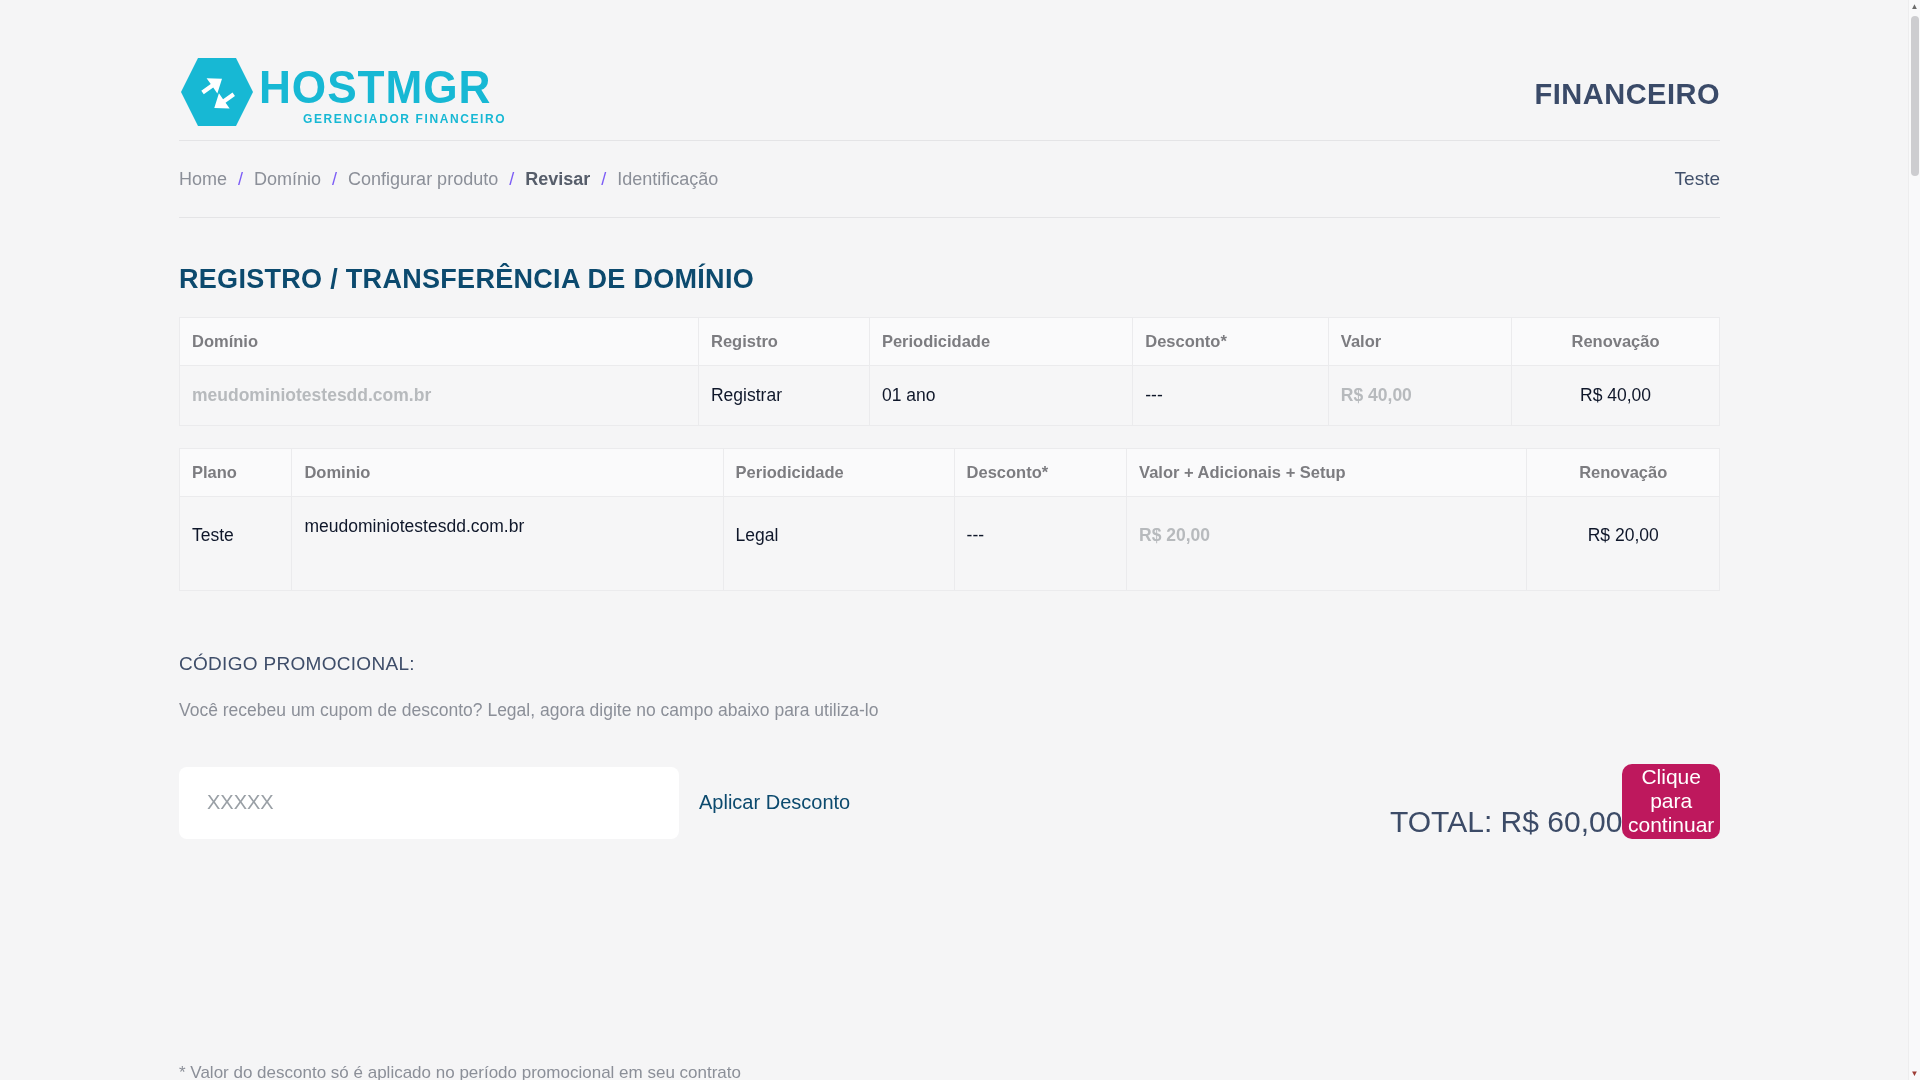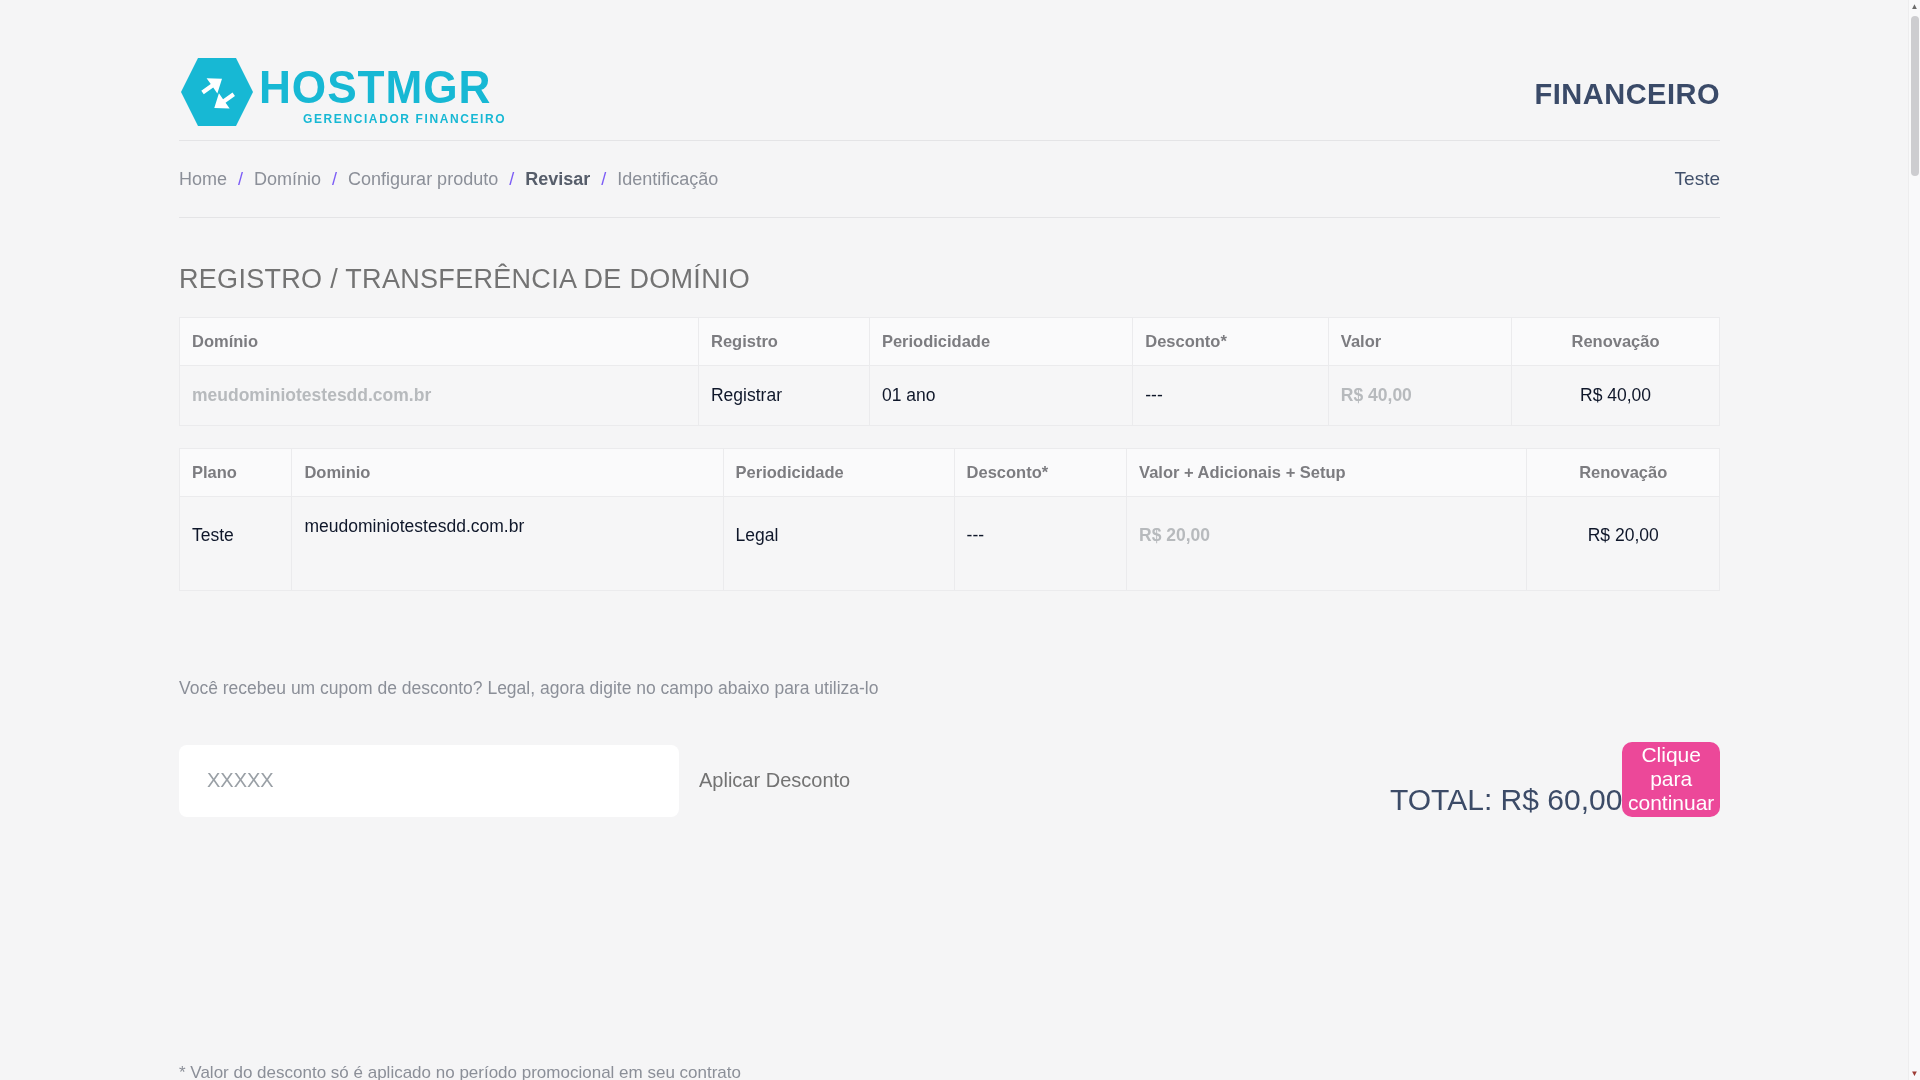--- a/index.html
+++ b/index.html
@@ -29,7 +29,7 @@
   .client-name { color:#41506b; font-size:19px; }
 
   
-  .section-title { margin-top:46px; font-size:27px; font-weight:400; color:#737373; letter-spacing:0.3px; }
+  .section-title { margin-top:46px; font-size:27px; font-weight:700; color:#0c4a6e; letter-spacing:0.3px; }
   table { width:100%; border-collapse:collapse; margin-top:22px; }
   th {
     background:#fafafb; border:1px solid #ebebed; text-align:left;

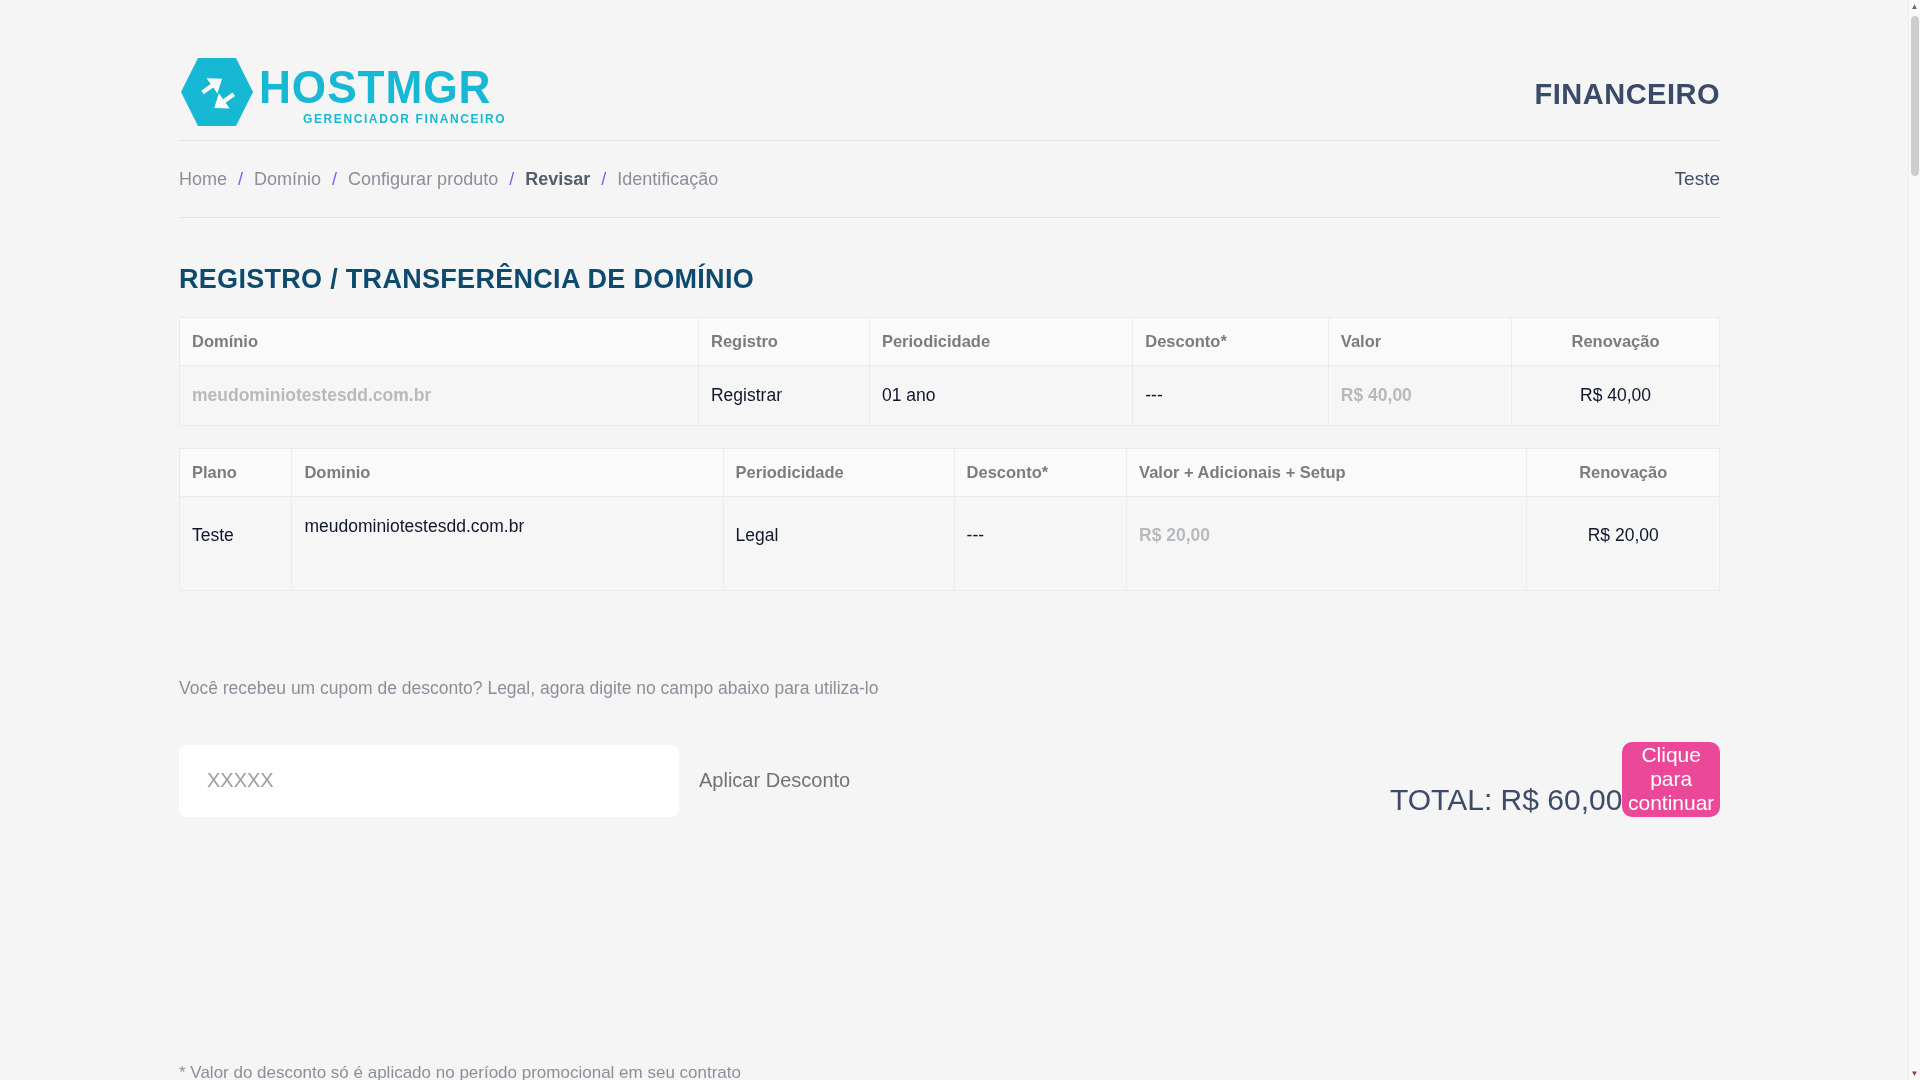--- a/index.html
+++ b/index.html
@@ -183,6 +183,7 @@
 
   <div class="bottom">
     <div class="promo-col">
+      <div class="promo-title">CÓDIGO PROMOCIONAL:</div>
       <div class="promo-desc">Você recebeu um cupom de desconto? Legal, agora digite no campo abaixo para utiliza-lo</div>
       <div class="promo-row">
         <input class="promo-input" type="text" placeholder="XXXXX" style="">

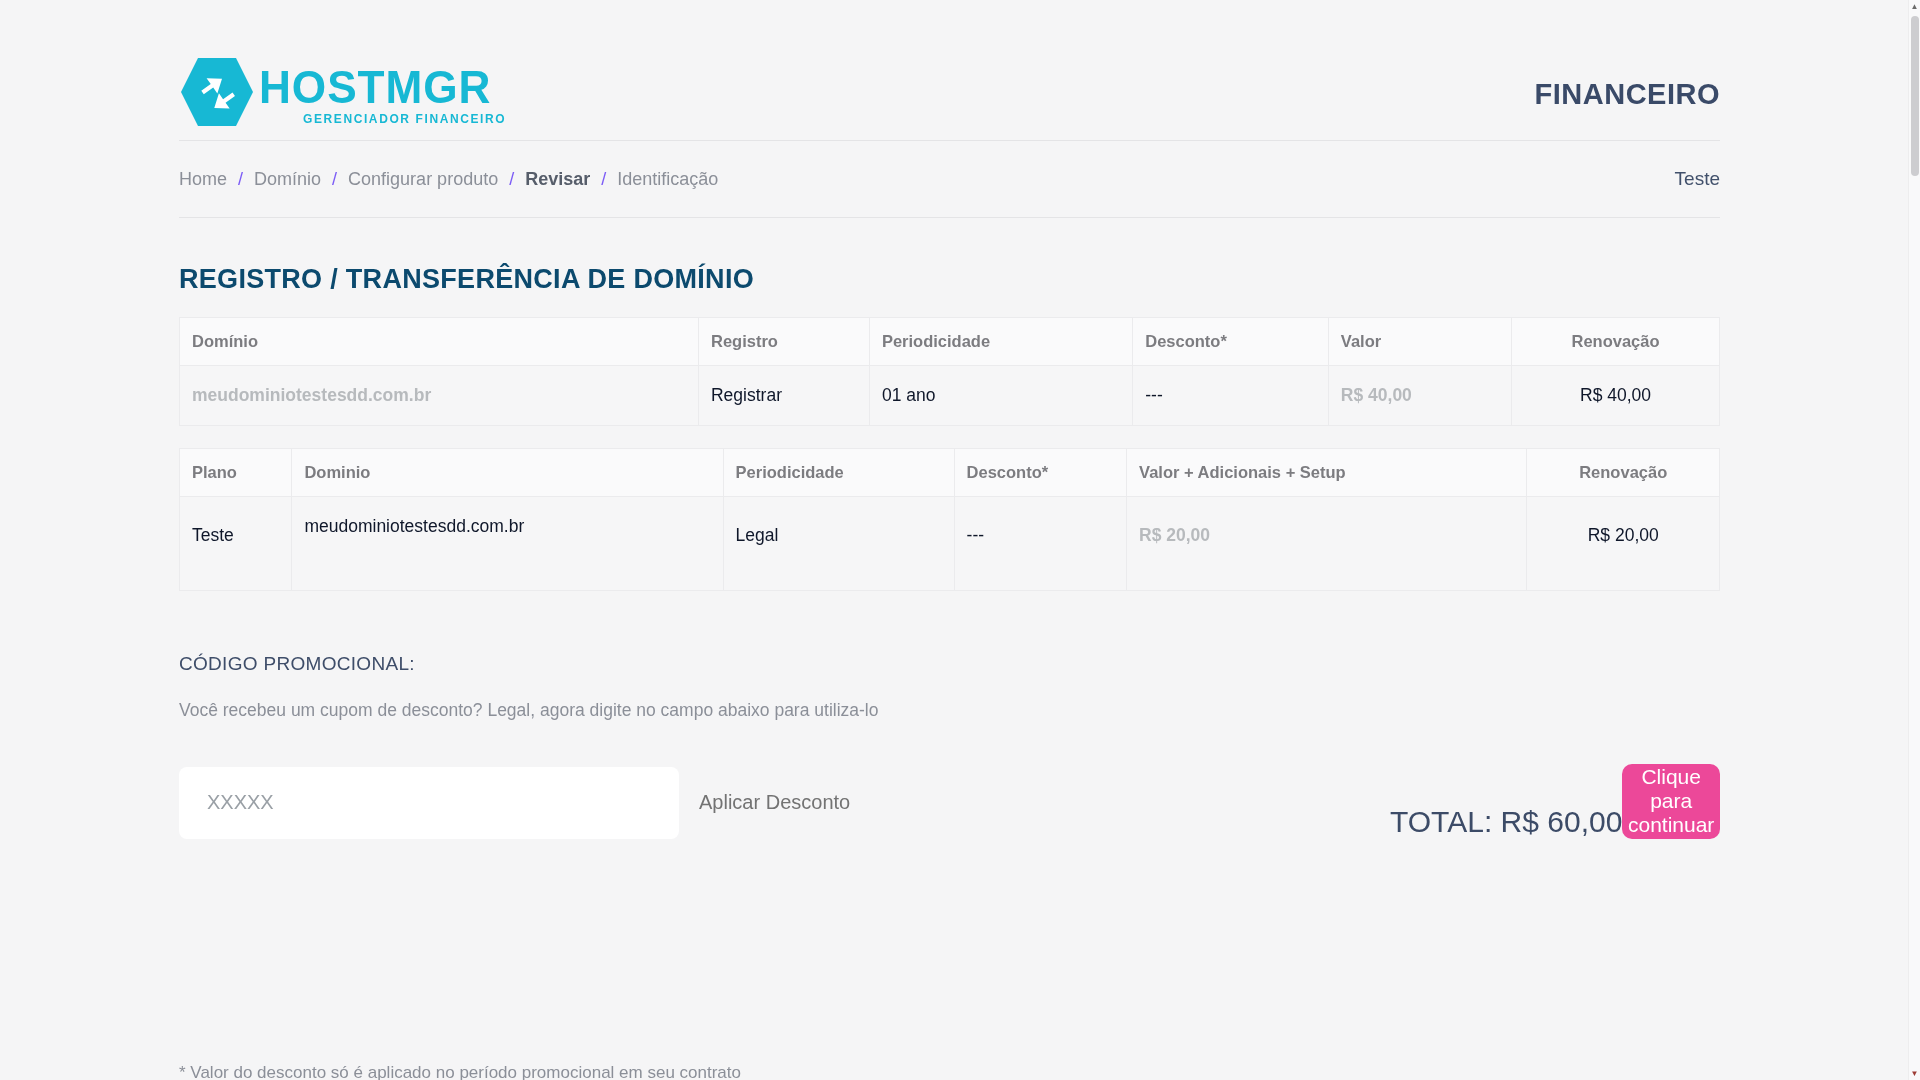--- a/index.html
+++ b/index.html
@@ -62,7 +62,7 @@
   .total-line { font-size:30px; color:#3c4b67; white-space:nowrap; }
   .continue-btn {
     margin-top:42px; width:297px; height:75px; border:none; border-radius:10px;
-    background:#ec4899; color:#ffffff; font-size:21px; cursor:pointer;
+    background:#be185d; color:#ffffff; font-size:21px; cursor:pointer;
     font-family:"Liberation Sans", sans-serif;
   }
 

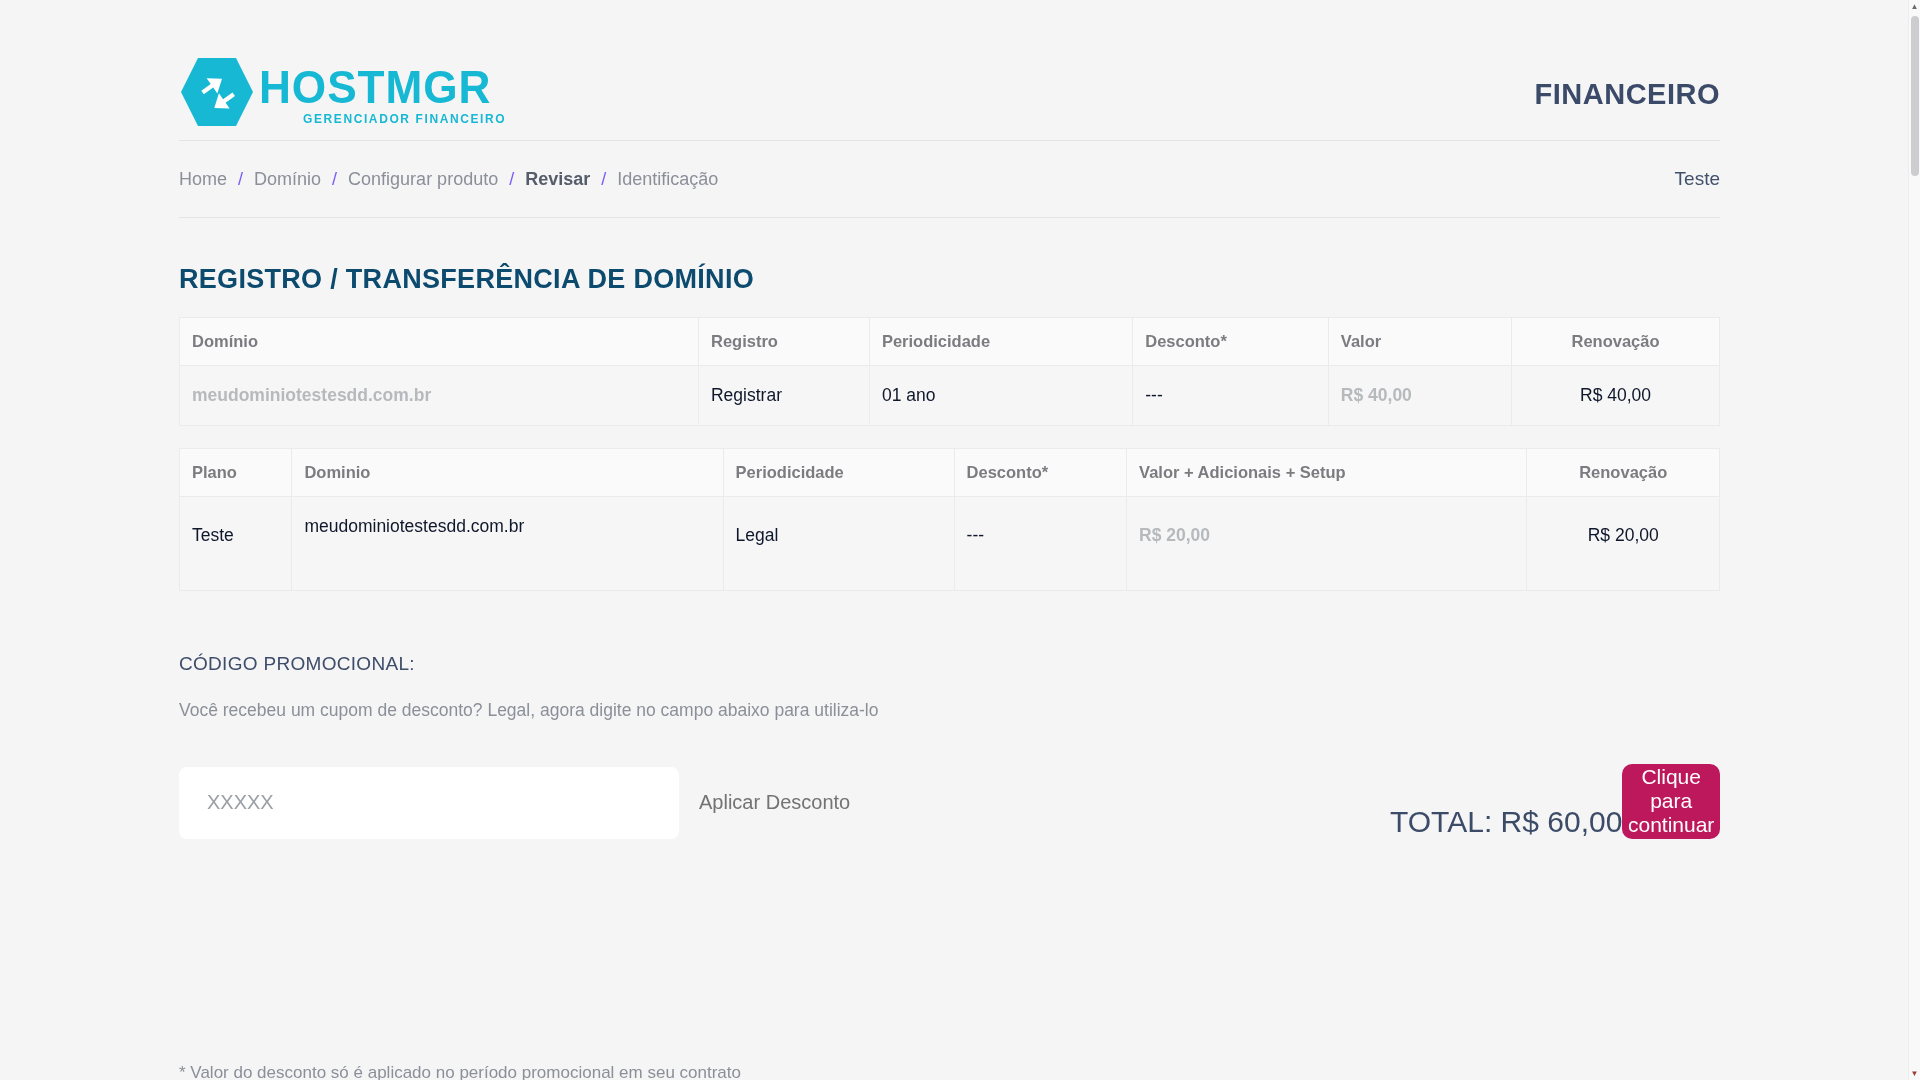--- a/index.html
+++ b/index.html
@@ -56,7 +56,7 @@
     font-family:"Liberation Sans", sans-serif;
   }
   .promo-input::placeholder { color:#9aa0a6; }
-  .apply-link { font-size:20px; color:#737373; cursor:pointer; }
+  .apply-link { font-size:20px; color:#0c4a6e; cursor:pointer; }
 
   .summary-col { width:330px; display:flex; align-items:flex-end; }
   .total-line { font-size:30px; color:#3c4b67; white-space:nowrap; }

